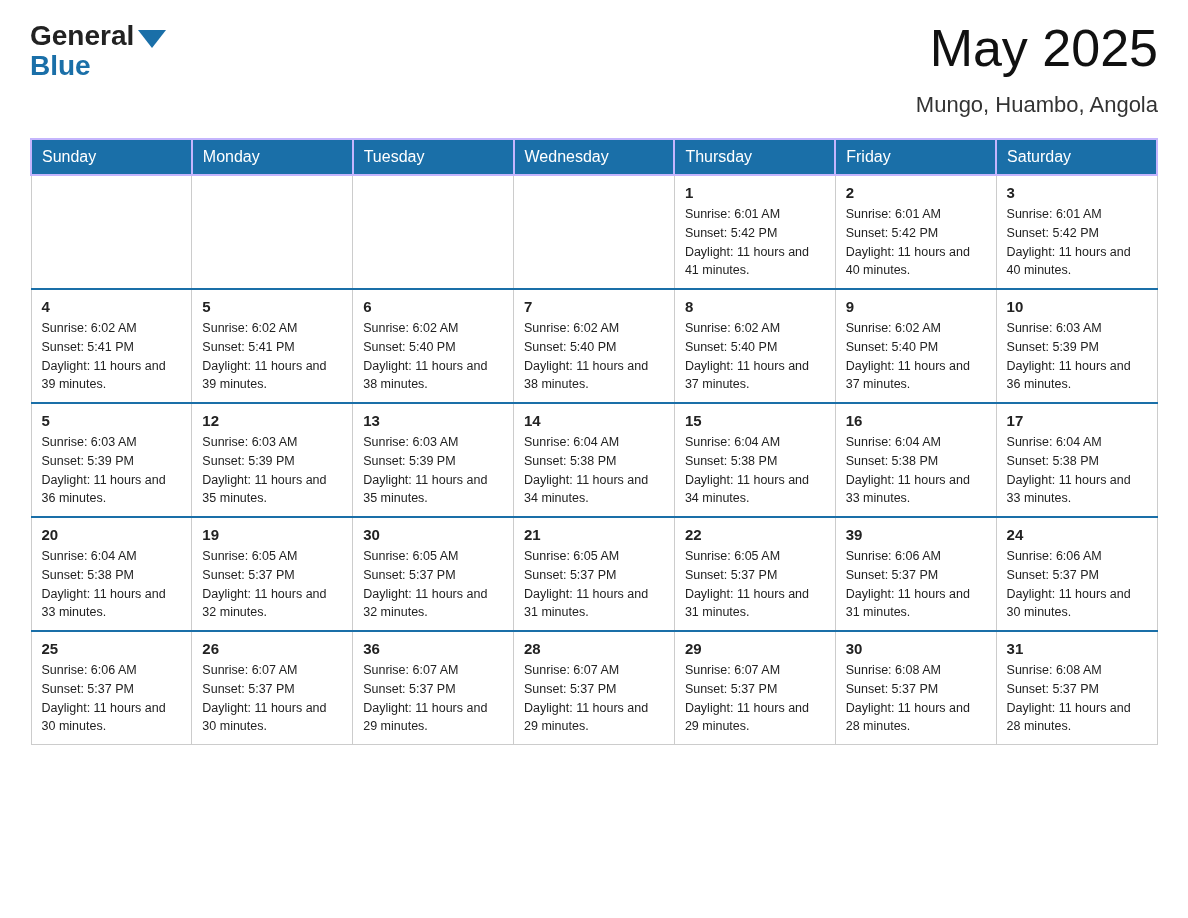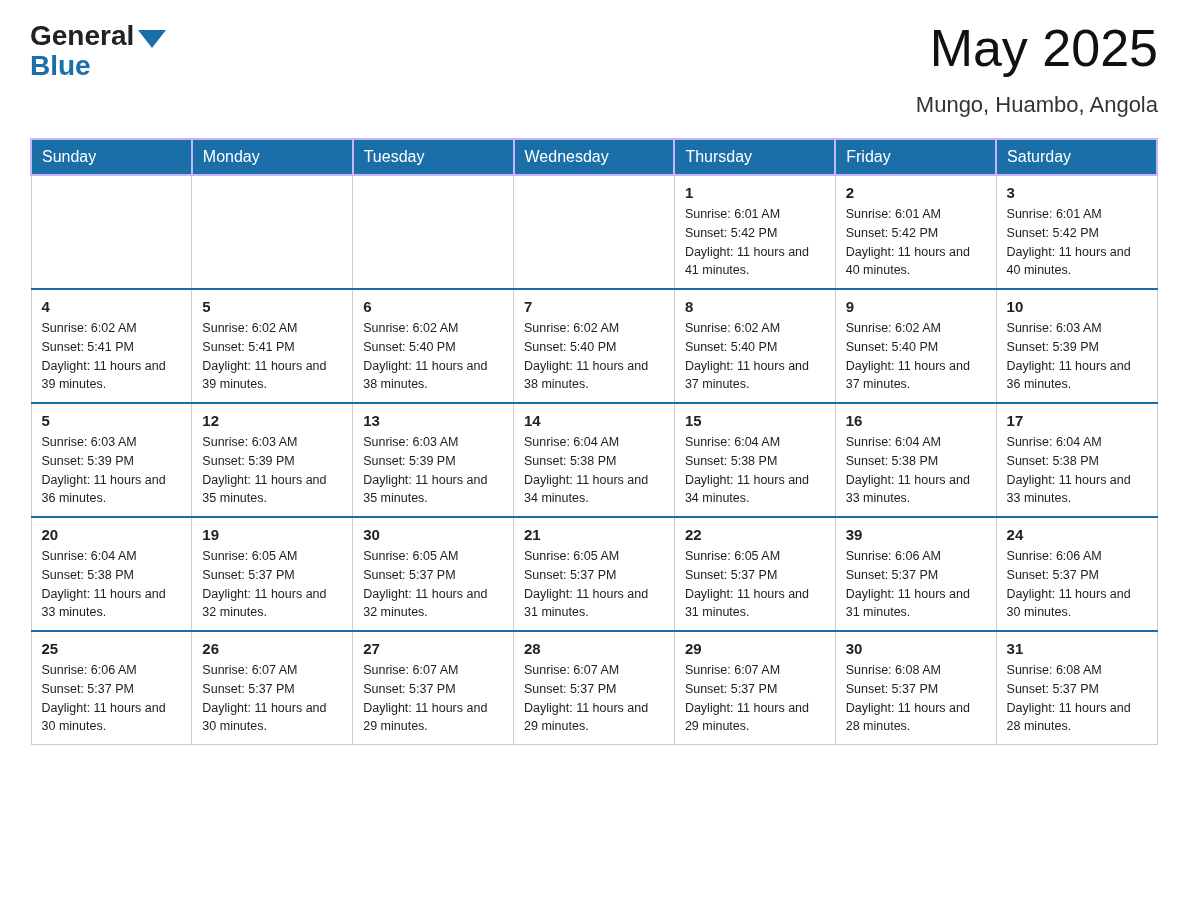--- a/index.html
+++ b/index.html
@@ -300,7 +300,7 @@
 Daylight: 11 hours and 30 minutes.</div>
         </td>
         <td>
-          <span class="day-num">27</span>
+          <span class="day-num">36</span>
           <div class="day-info">Sunrise: 6:07 AM
 Sunset: 5:37 PM
 Daylight: 11 hours and 29 minutes.</div>

